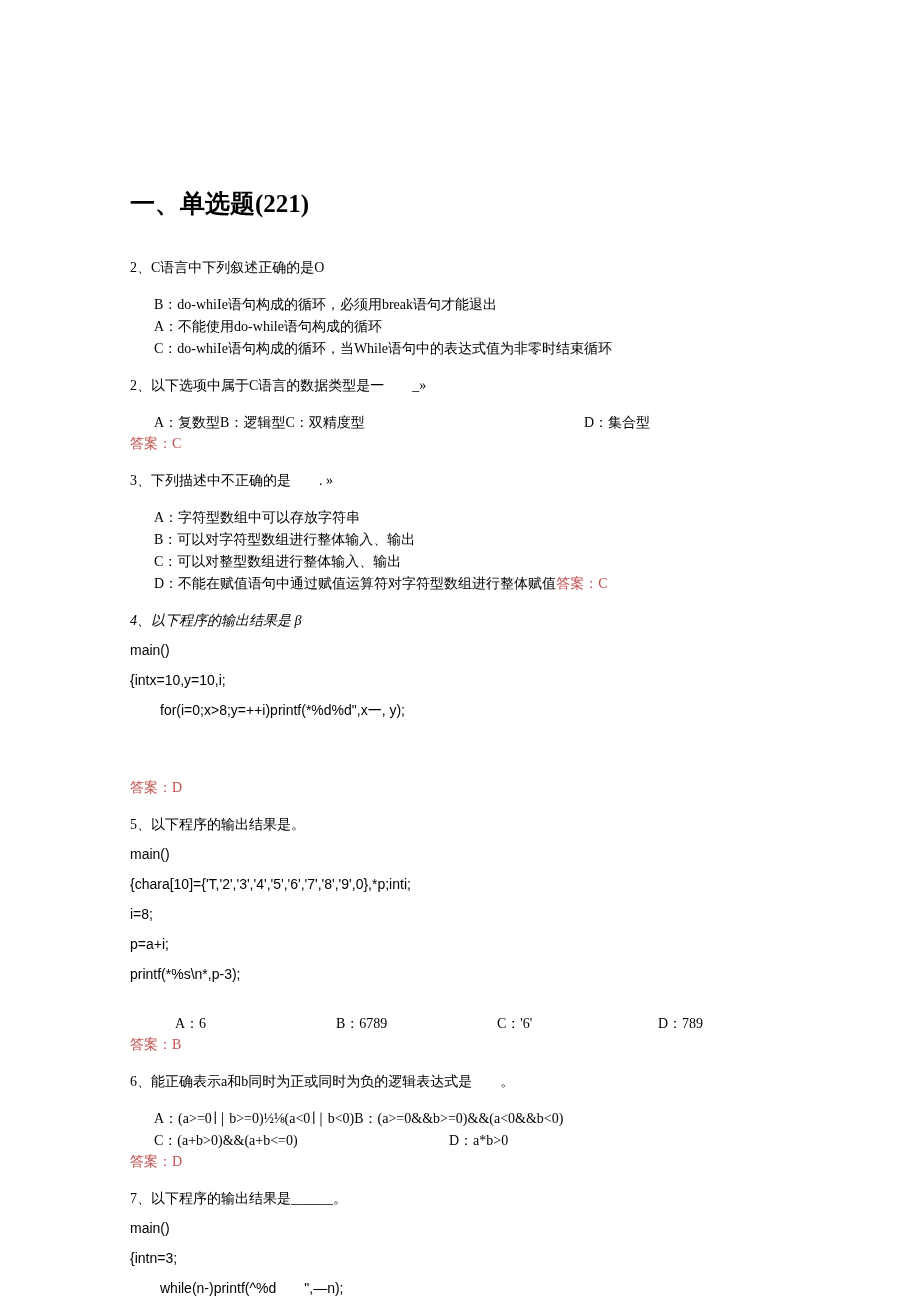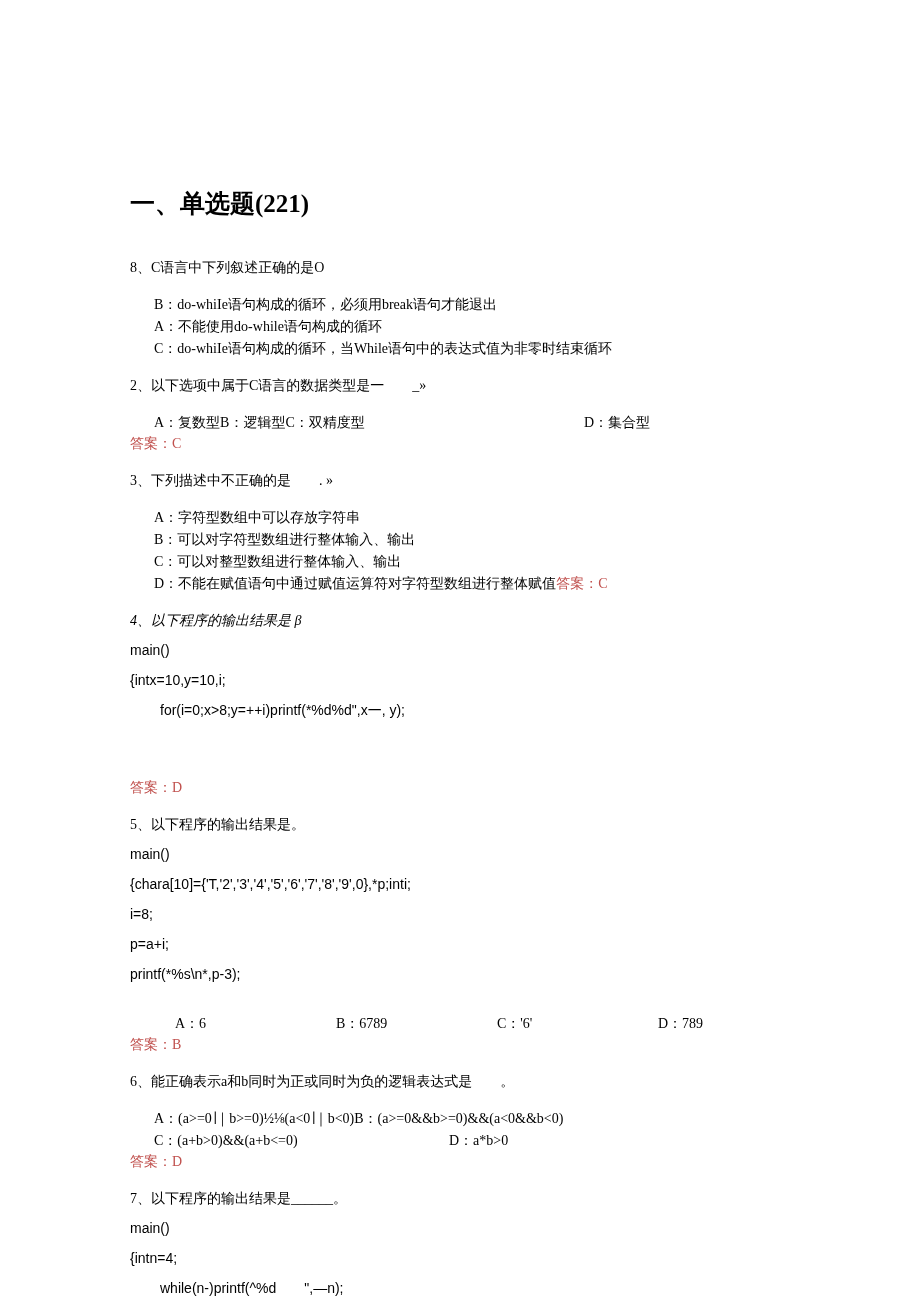--- a/index.html
+++ b/index.html
@@ -63,7 +63,7 @@
   <h1>一、单选题(221)</h1>
 
   <div class="question">
-    <div class="q-stem">8、C语言中下列叙述正确的是O</div>
+    <div class="q-stem">2、C语言中下列叙述正确的是O</div>
     <div class="spacer-small"></div>
     <div class="opts">
       <div class="opt-line">B：do-whiIe语句构成的循环，必须用break语句才能退出</div>

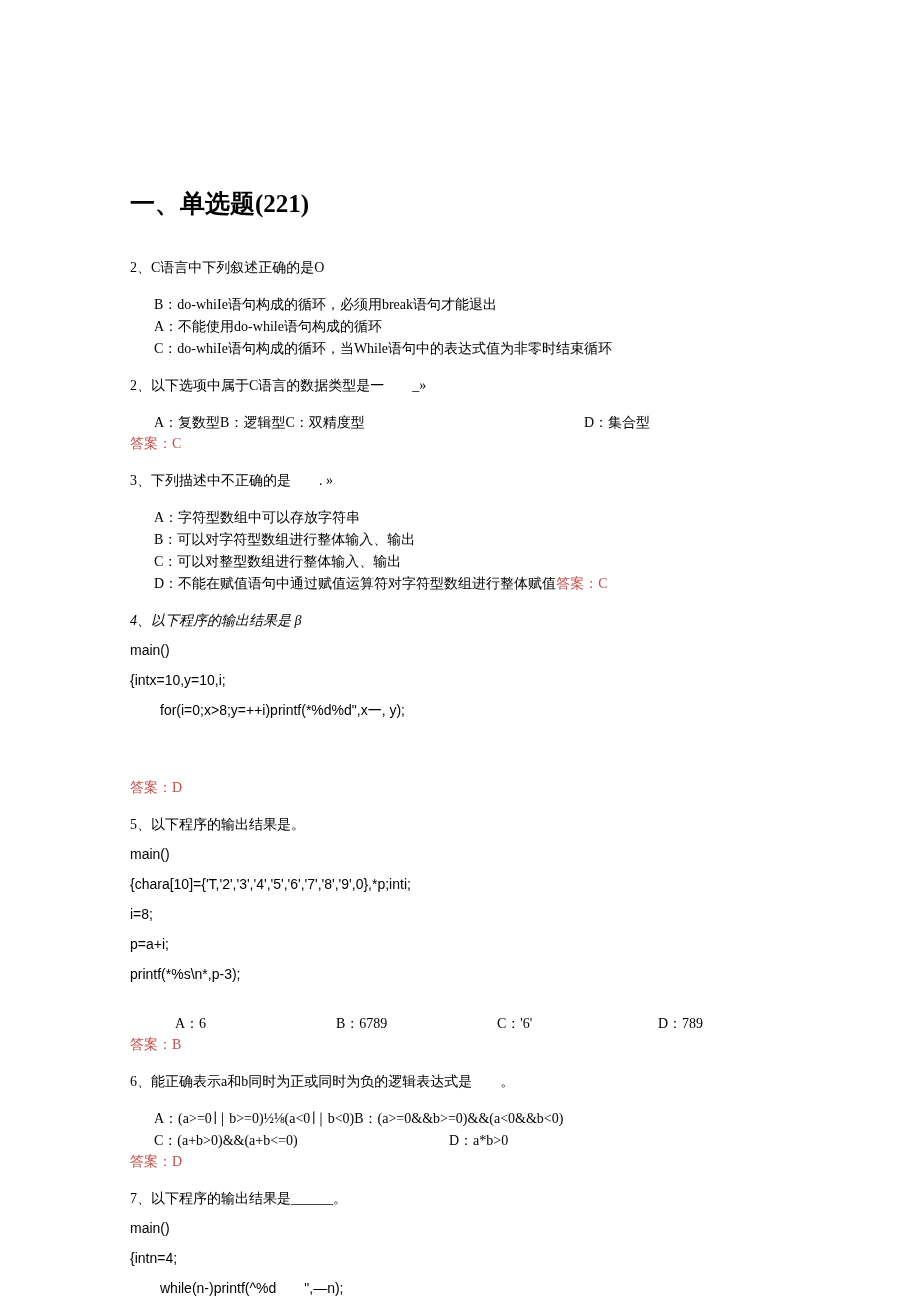--- a/index.html
+++ b/index.html
@@ -137,7 +137,7 @@
   <div class="question">
     <div class="q-stem" style="margin-bottom:0;">7、以下程序的输出结果是______。</div>
     <div class="code">main()</div>
-    <div class="code">{intn=4;</div>
+    <div class="code">{intn=3;</div>
     <div class="code" style="padding-left:16px;"> while(n-)printf(^%d  ",—n);</div>
     <div class="code">}</div>
     <div class="spacer-small"></div>

